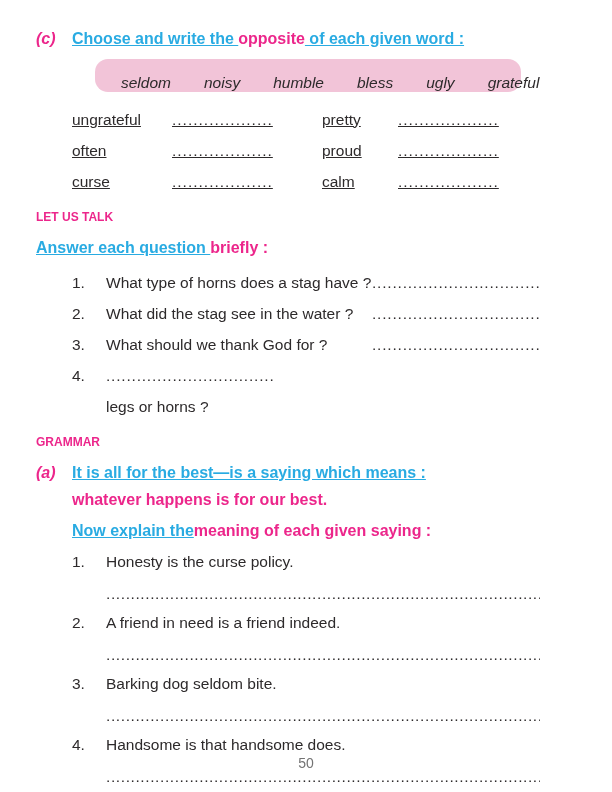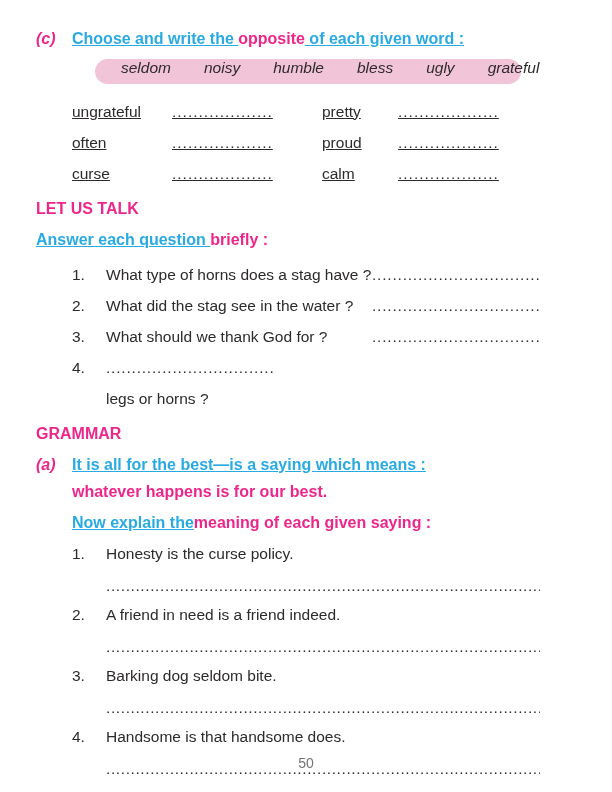--- a/index.html
+++ b/index.html
@@ -26,10 +26,10 @@
 
   .wordbank{
     margin:9px 0 0 59px;
-    width:426px;height:25px;
+    width:426px;height:33px;
     background:var(--band_pink,#F2C4D8);
     border-radius:13px;
-    display:flex;align-items:flex-start;justify-content:space-between;
+    display:flex;align-items:flex-end;justify-content:space-between;
     padding:0 26px;
     font-style:italic;
     font-size:15.5px;

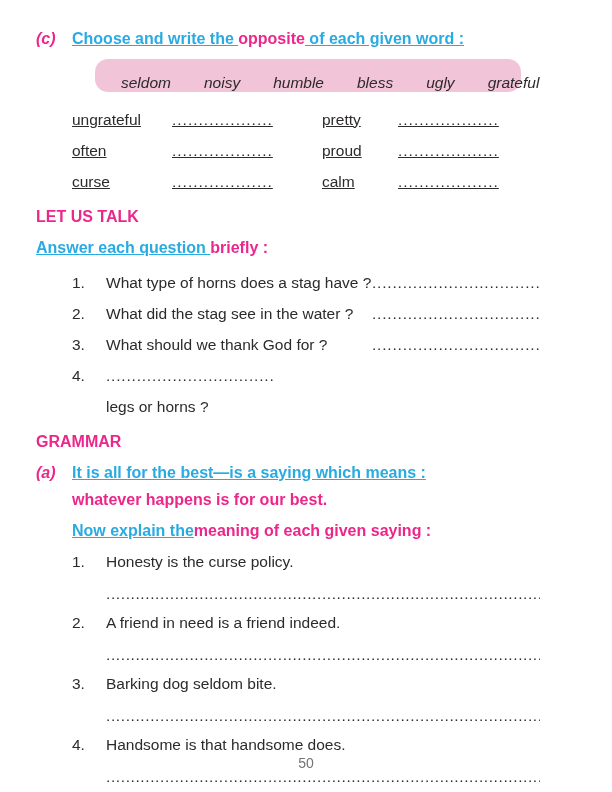--- a/index.html
+++ b/index.html
@@ -40,7 +40,7 @@
   .pair-row{display:grid;grid-template-columns:100px 150px 76px 1fr;height:31px;align-items:center;text-decoration:underline;}
   .blank{letter-spacing:1px;white-space:nowrap;overflow:hidden;color:var(--ink);}
 
-  .sec-heading{margin-top:9px;font-weight:bold;font-size:16px;line-height:22px;}
+  .sec-heading{margin-top:9px;font-weight:bold;font-size:12px;line-height:22px;}
   .sub-heading{margin-top:9px;font-weight:bold;font-size:16px;line-height:22px;}
 
   .questions{margin:8px 0 0 36px;}

